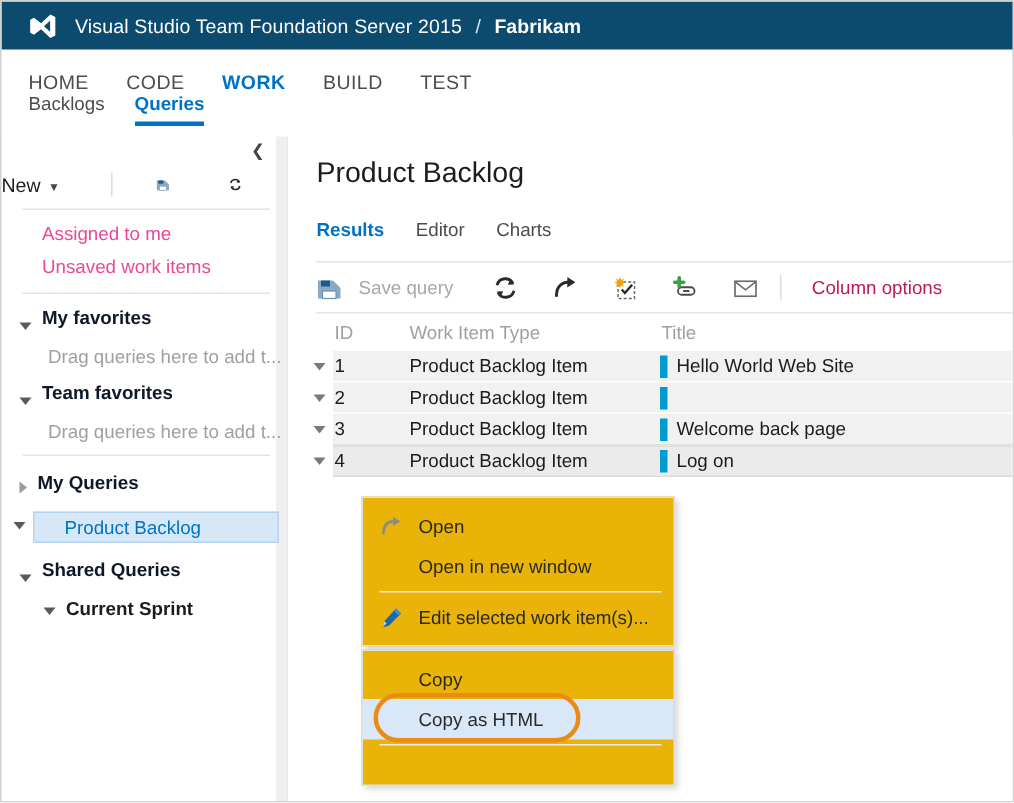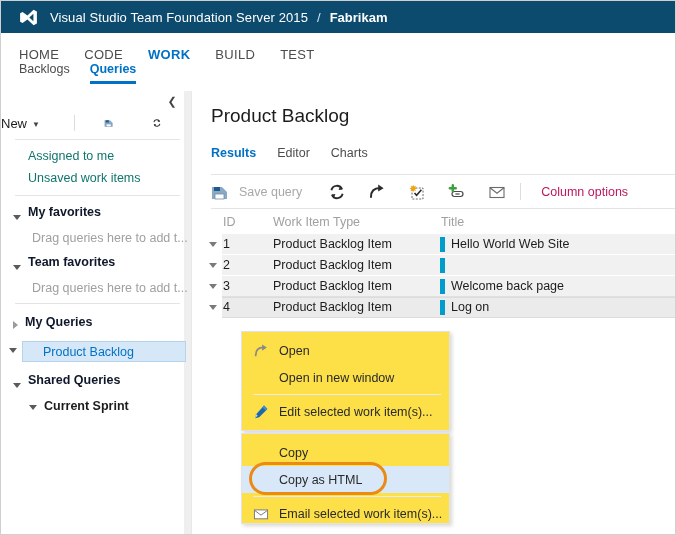--- a/index.html
+++ b/index.html
@@ -191,7 +191,7 @@
     position: absolute;
     left: 27px;
     font-size: 12.5px;
-    color: #0f766e;
+    color: #ec4899;
     cursor: pointer;
     white-space: nowrap;
   }

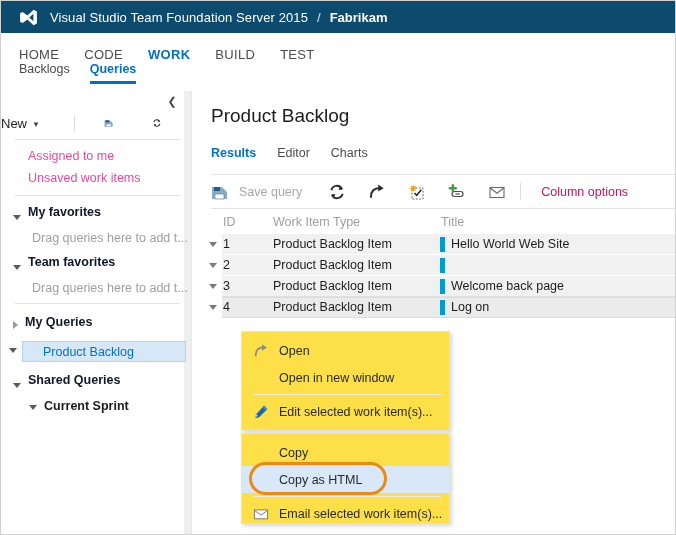--- a/index.html
+++ b/index.html
@@ -433,7 +433,7 @@
   
   .menu {
     position: absolute;
-    background: #fde047;
+    background: #eab308;
     border: 1px solid #e2e2e2;
     box-shadow: 2px 2px 4px rgba(0,0,0,0.16);
     box-sizing: border-box;

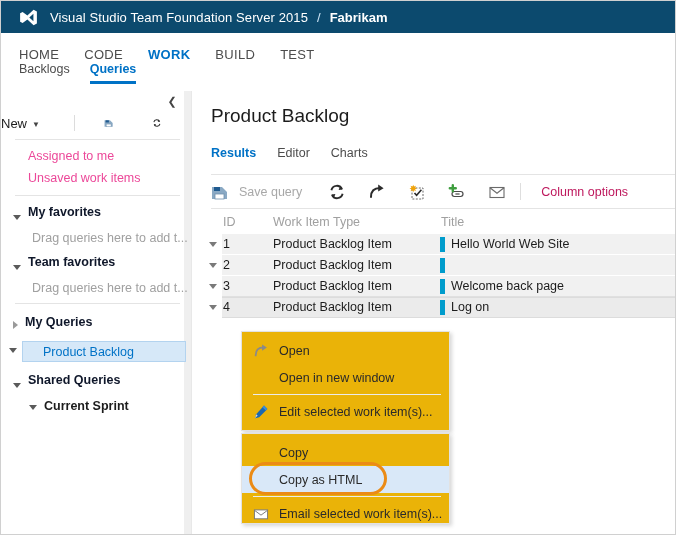--- a/index.html
+++ b/index.html
@@ -717,13 +717,6 @@
       <span>Copy as HTML</span>
     </div>
     <div class="menu-sep"></div>
-    <div class="menu-item">
-      <svg class="mi-icon" viewBox="0 0 18 18">
-        <rect x="1.6" y="4.4" width="14.8" height="10" fill="#ffffff" stroke="#7a7a7a" stroke-width="1.1"></rect>
-        <path d="M1.6 4.8 L9 10.3 L16.4 4.8" stroke="#7a7a7a" stroke-width="1.1" fill="none"></path>
-      </svg>
-      <span>Email selected work item(s)...</span>
-    </div>
   </div>
 
   <div class="highlight-ring"></div>

